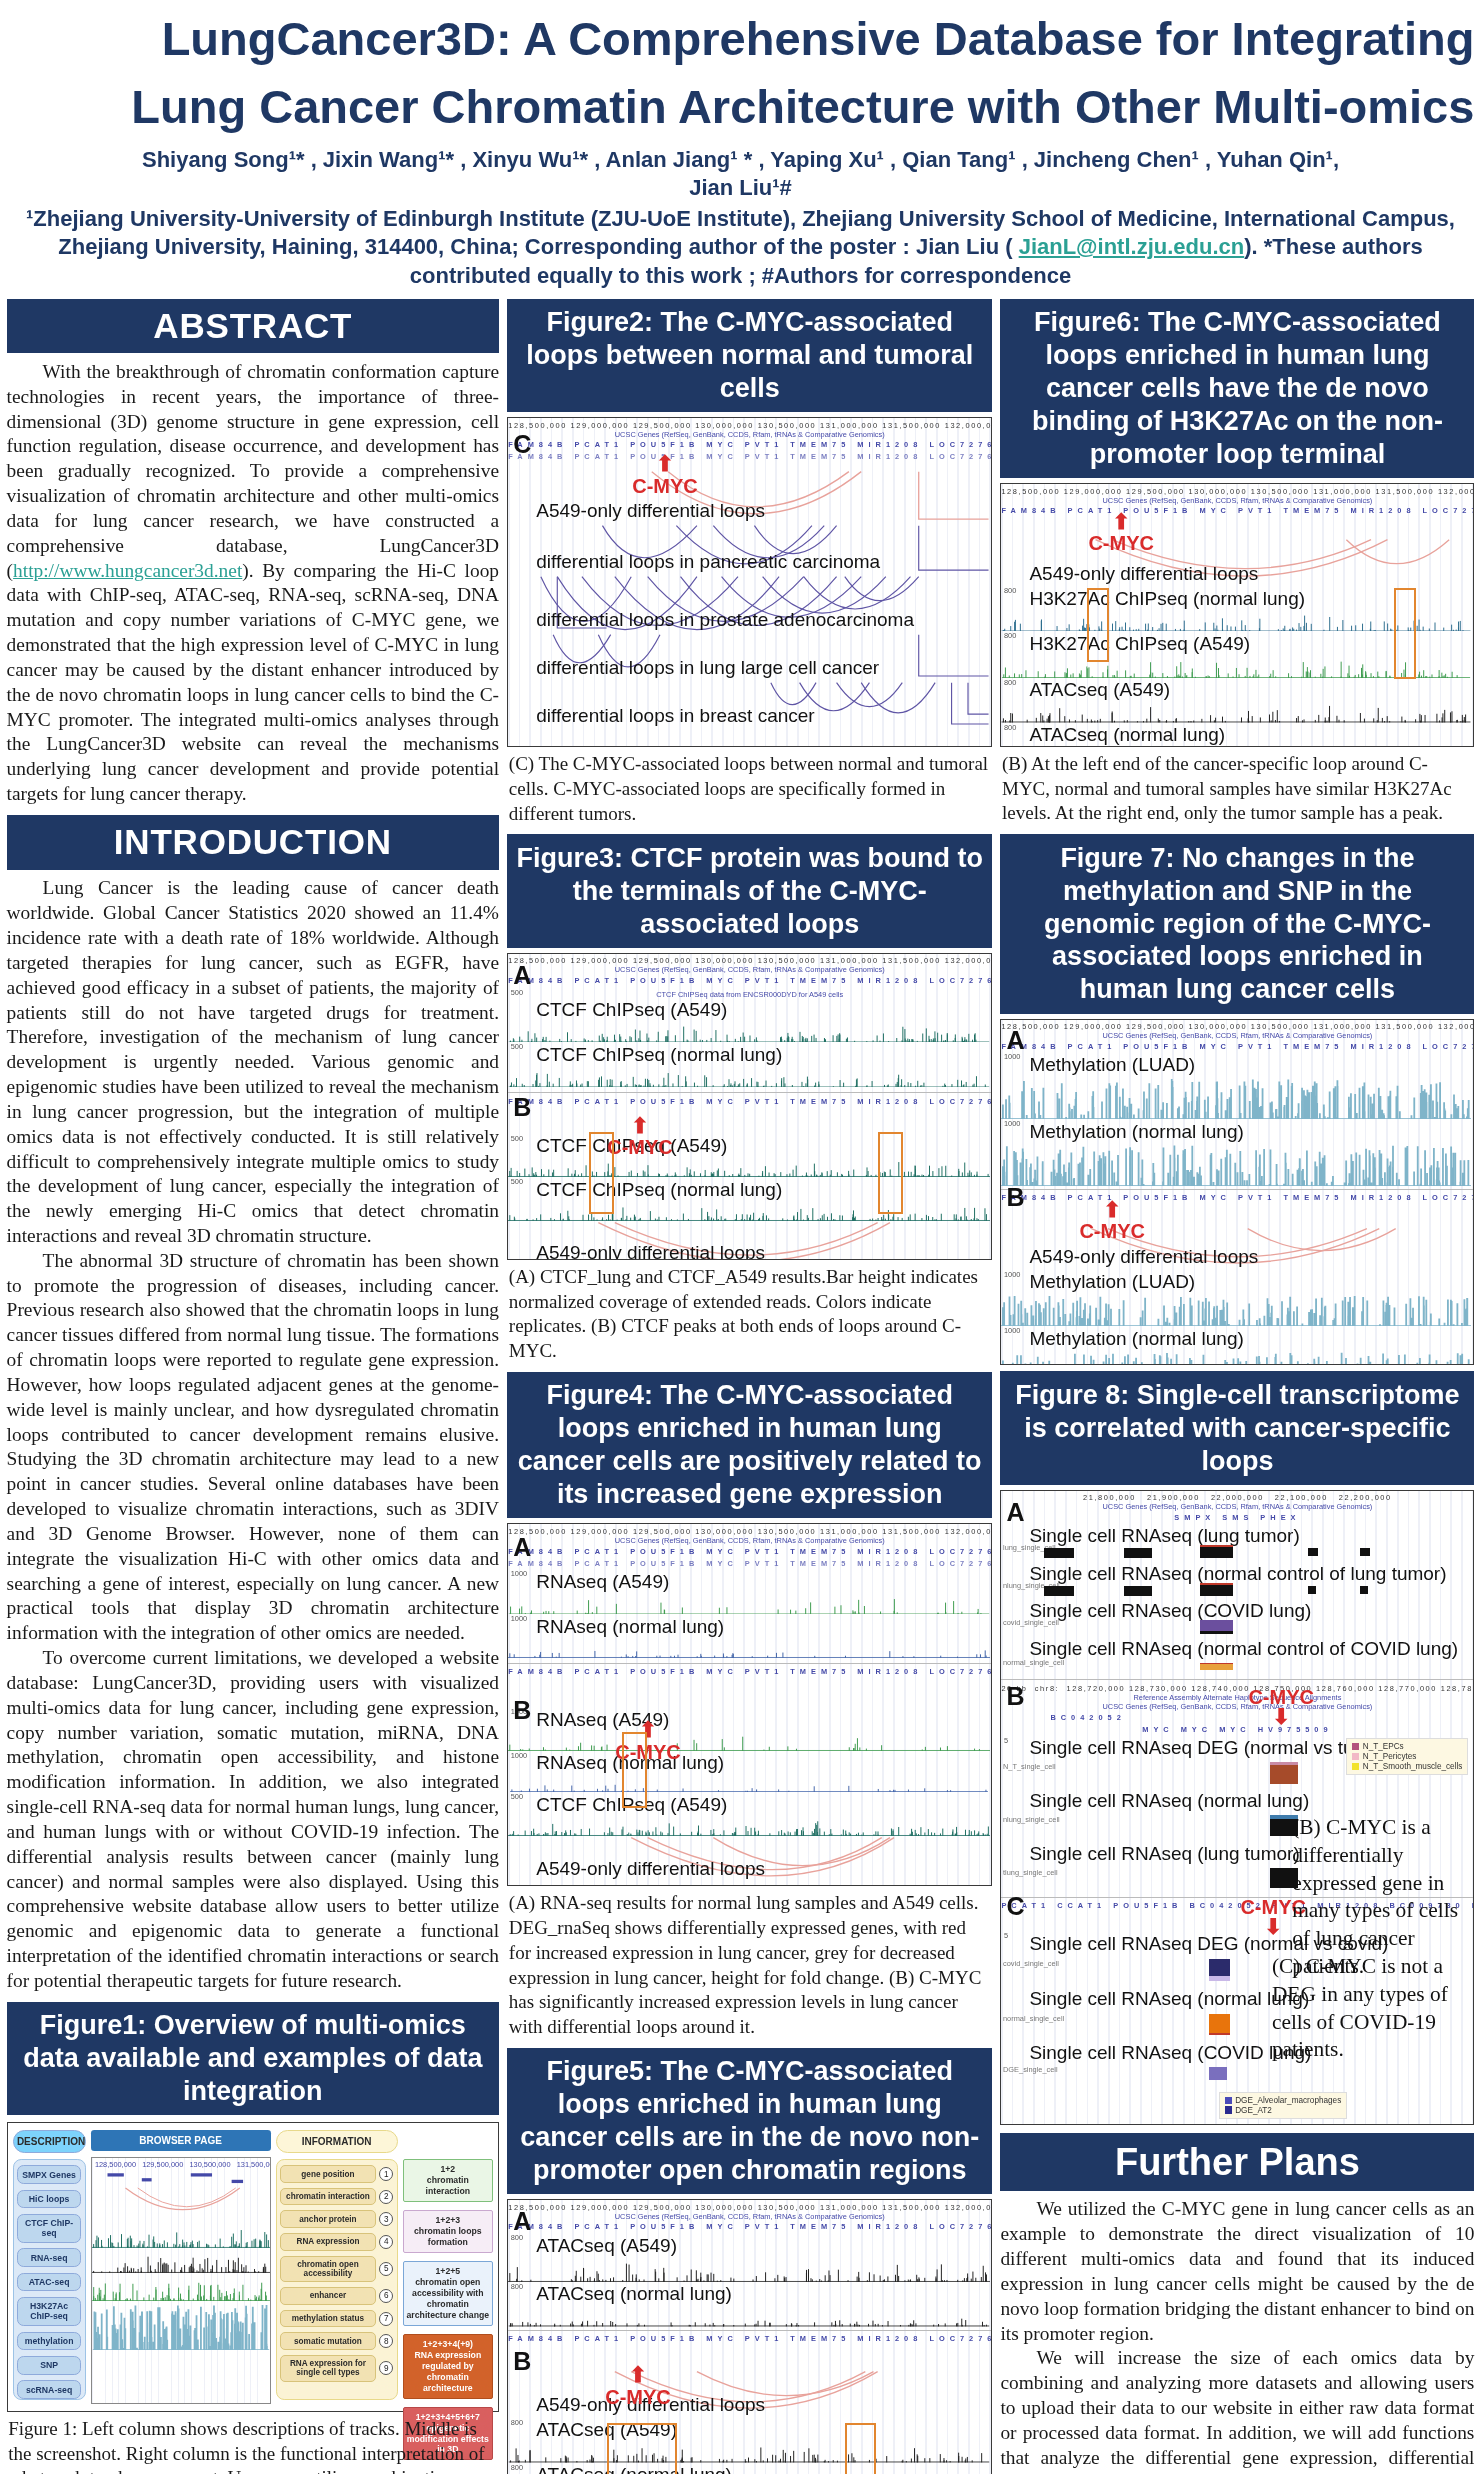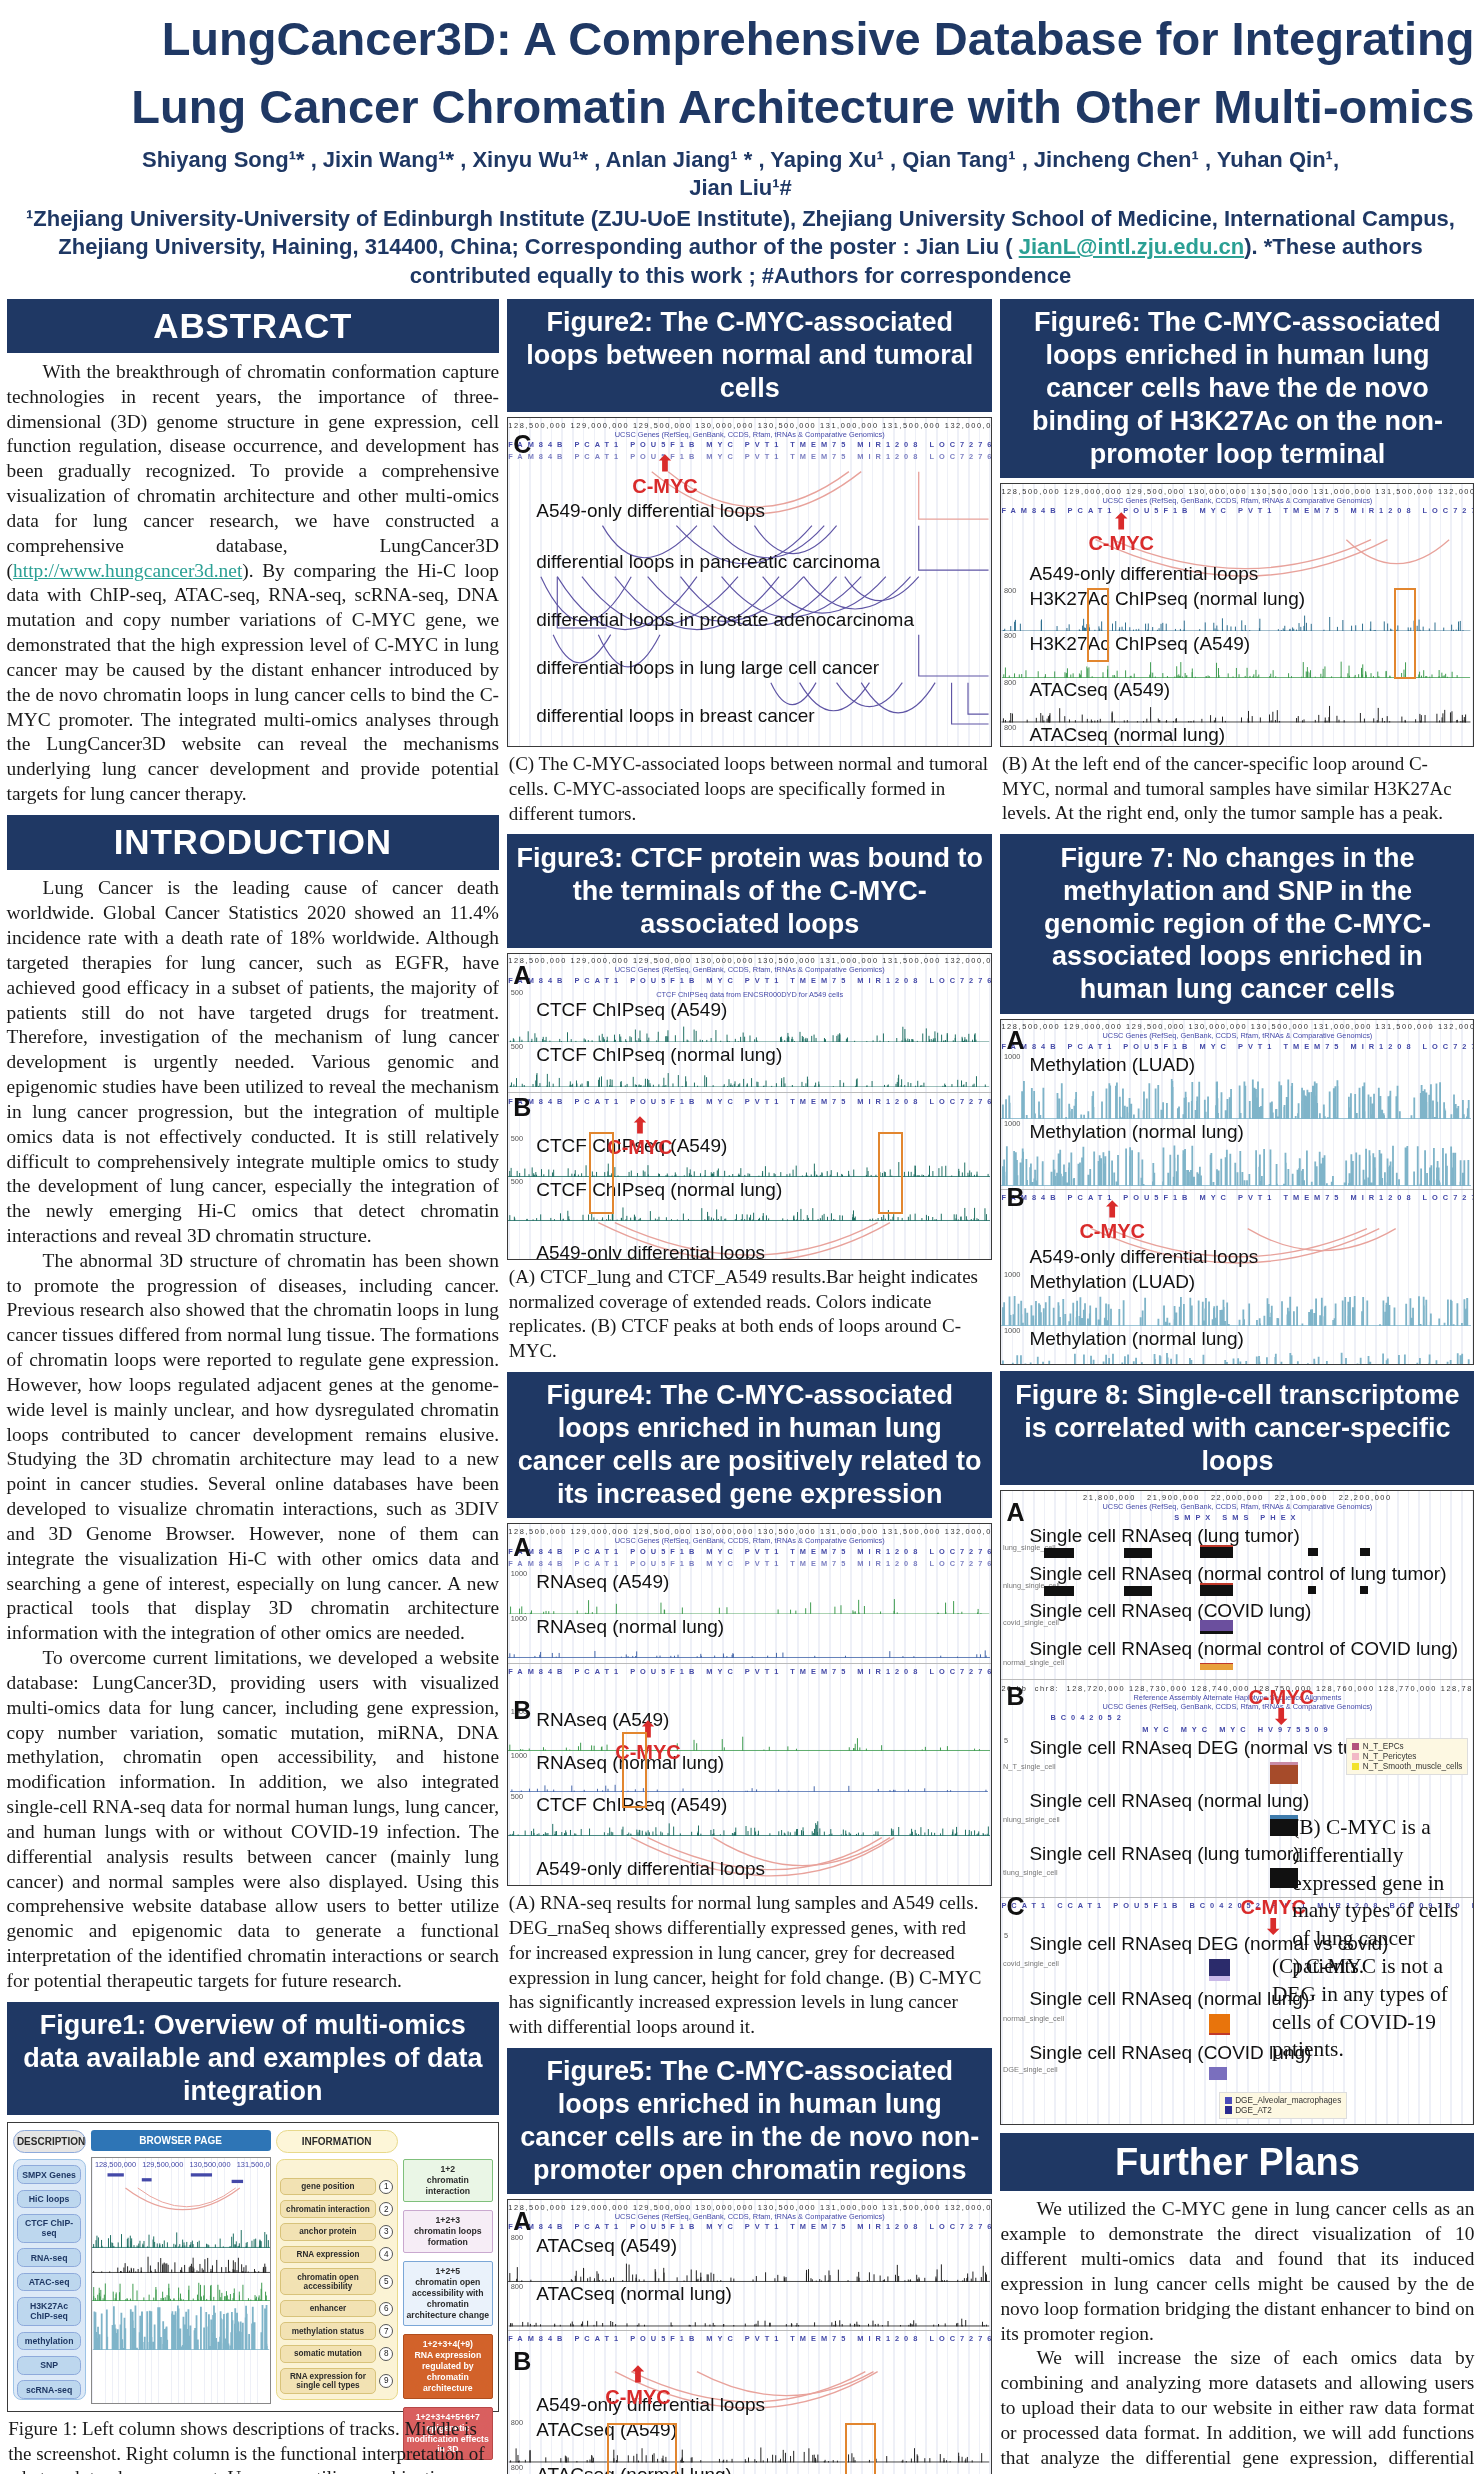--- a/index.html
+++ b/index.html
@@ -142,7 +142,7 @@
         <div class="f1cols">
 
           <div class="f1left">
-            <div class="pill" style="background:#e5e5e5;border:1.6px solid #8EAADB;">DESCRIPTION</div>
+            <div class="pill" style="background:#7dd3fc;border:1.6px solid #8EAADB;">DESCRIPTION</div>
             <div class="f1track-panel">
               <div class="f1track">SMPX Genes</div>
               <div class="f1track">HiC loops</div>

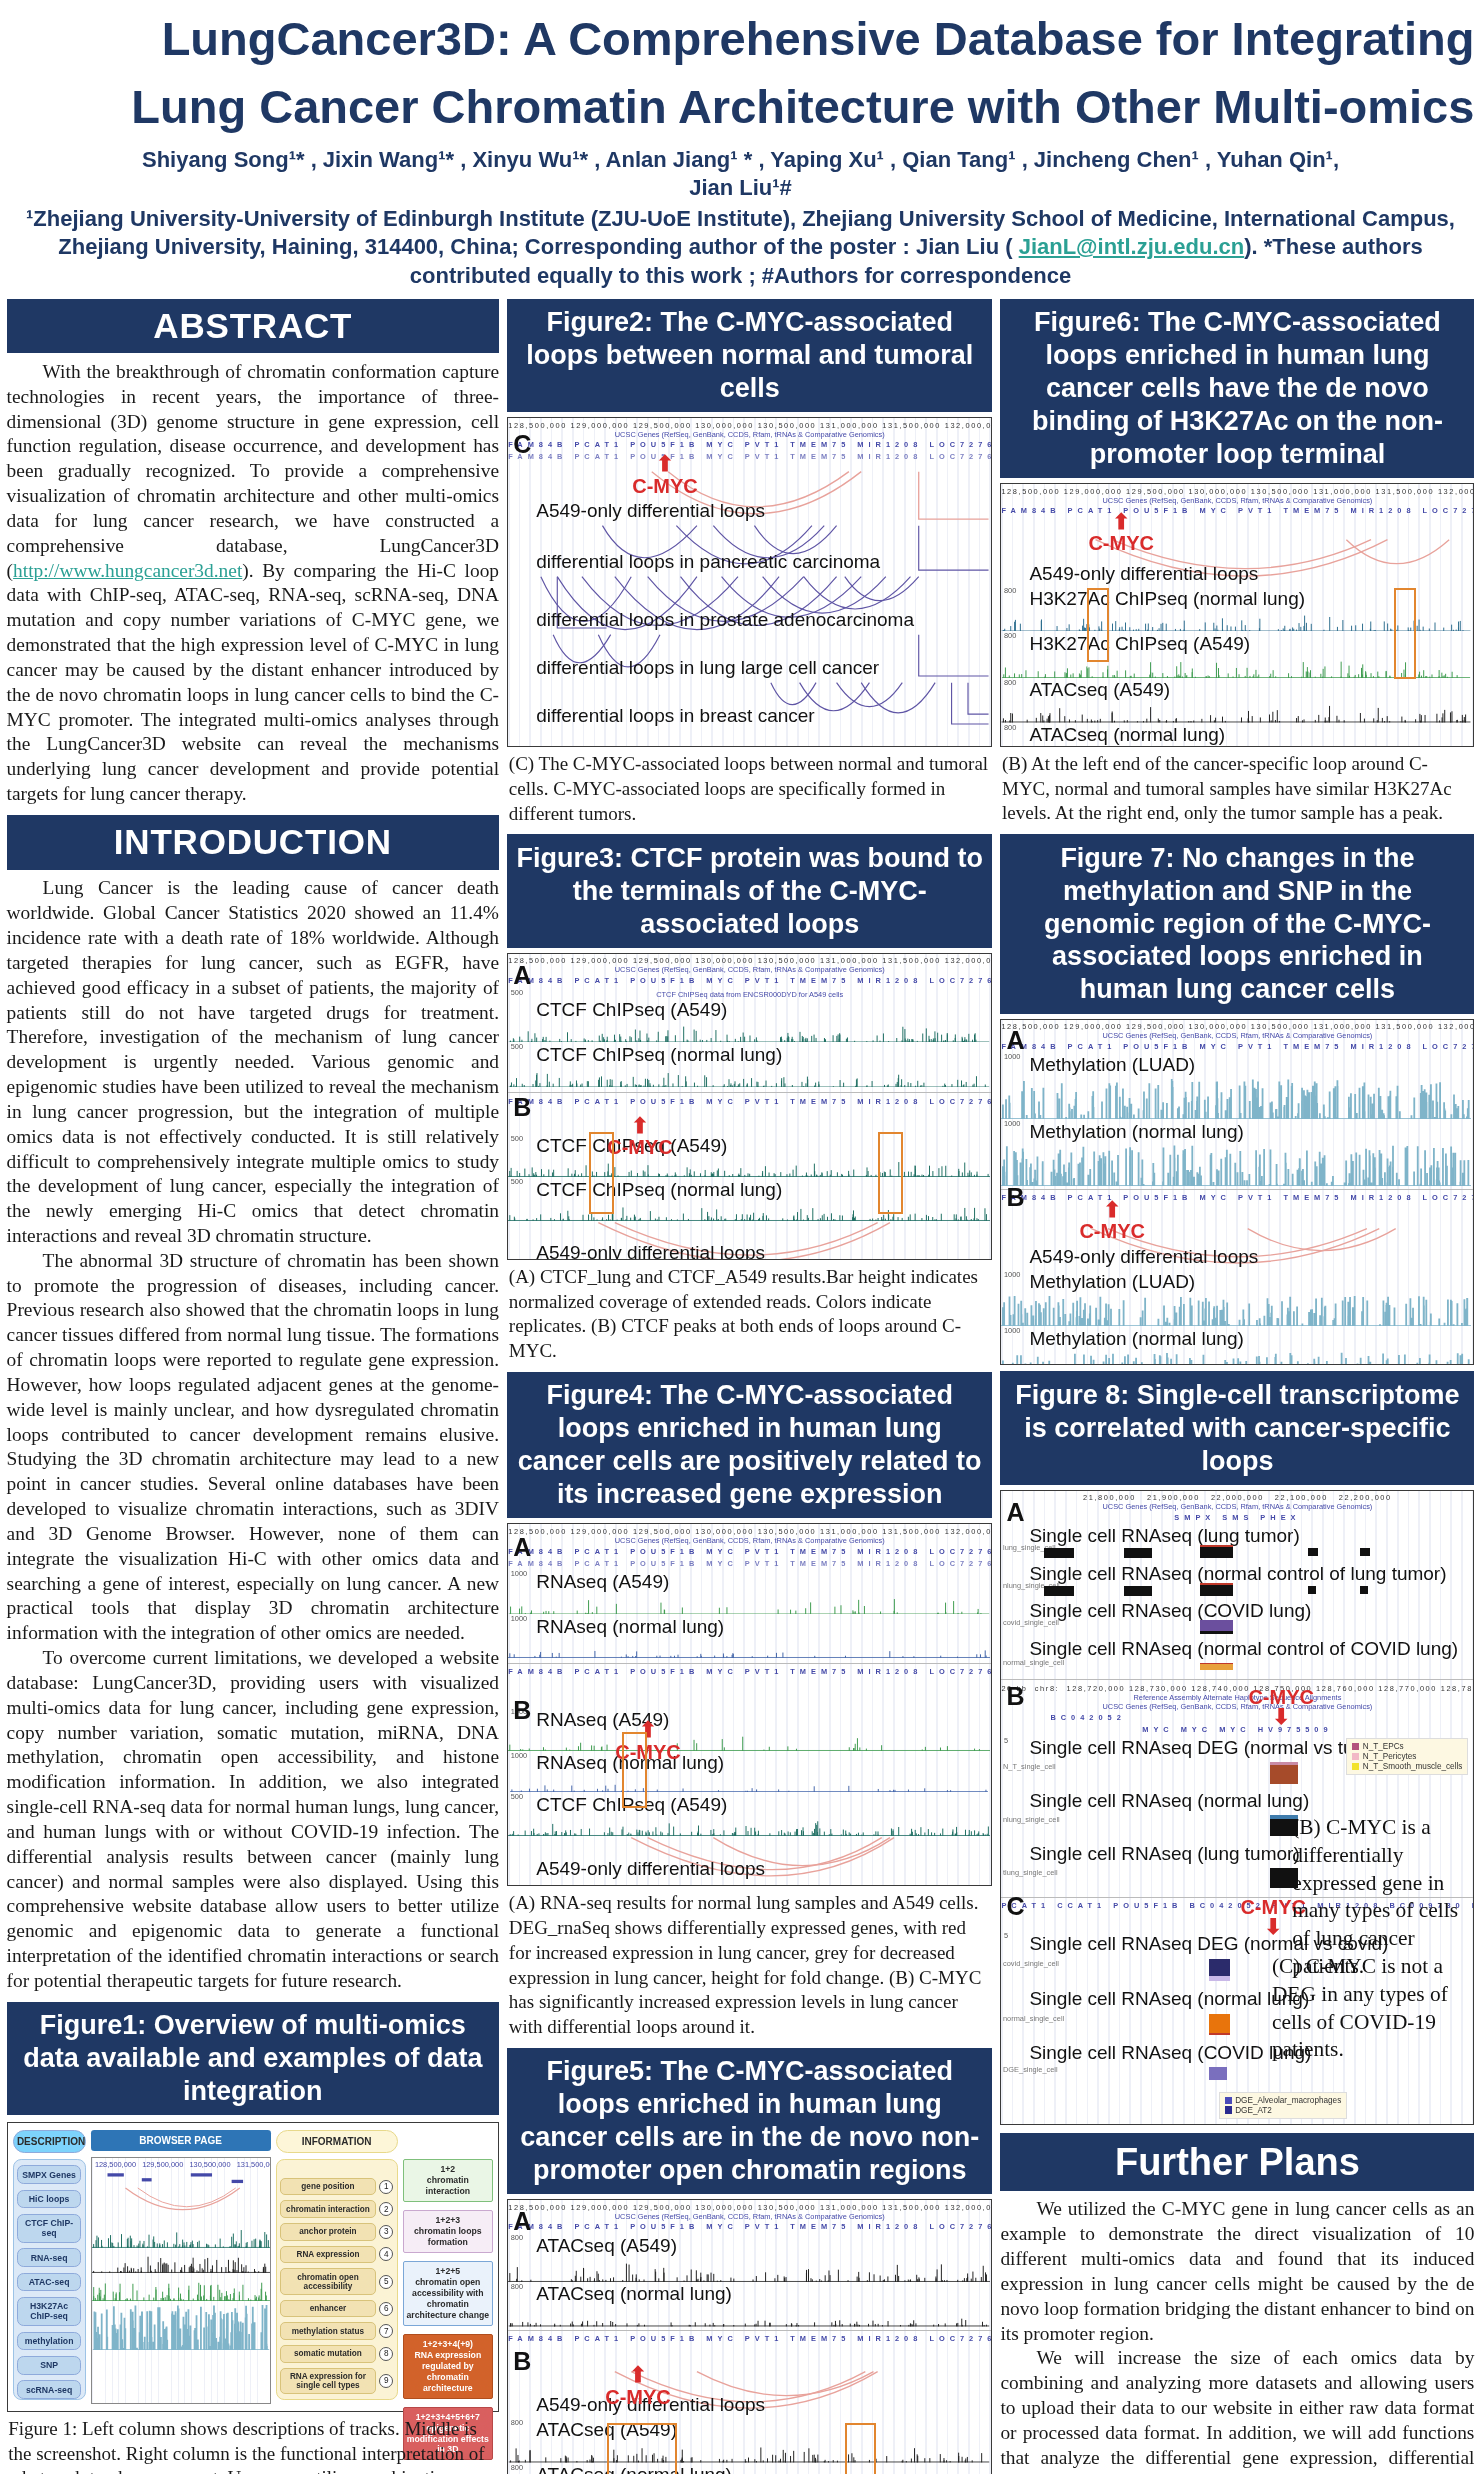--- a/index.html
+++ b/index.html
@@ -76,7 +76,7 @@
   .f1browser { border:0.8px solid #888; background:repeating-linear-gradient(90deg,#eef0f7 0 0.8px,#fff 0.8px 6.6px);
                height:247px; margin-top:6.6px; position:relative; overflow:hidden; }
   .f1infopanel { background:#FBF3D5; border:0.8px solid #E8D98A; border-radius:8.2px; margin-top:6.6px; padding:5px 3.3px;
-                 display:flex; flex-direction:column; gap:5px; height:241px; justify-content:flex-end; }
+                 display:flex; flex-direction:column; gap:5px; height:241px; justify-content:flex-start; }
   .f1inforow { display:flex; align-items:center; gap:3.3px; }
   .f1infobox { background:#F2E2B3; border:0.8px solid #D8C37A; border-radius:5px; flex:1;
                font-family:"Liberation Sans", sans-serif; font-weight:bold; font-size:8.2px;

